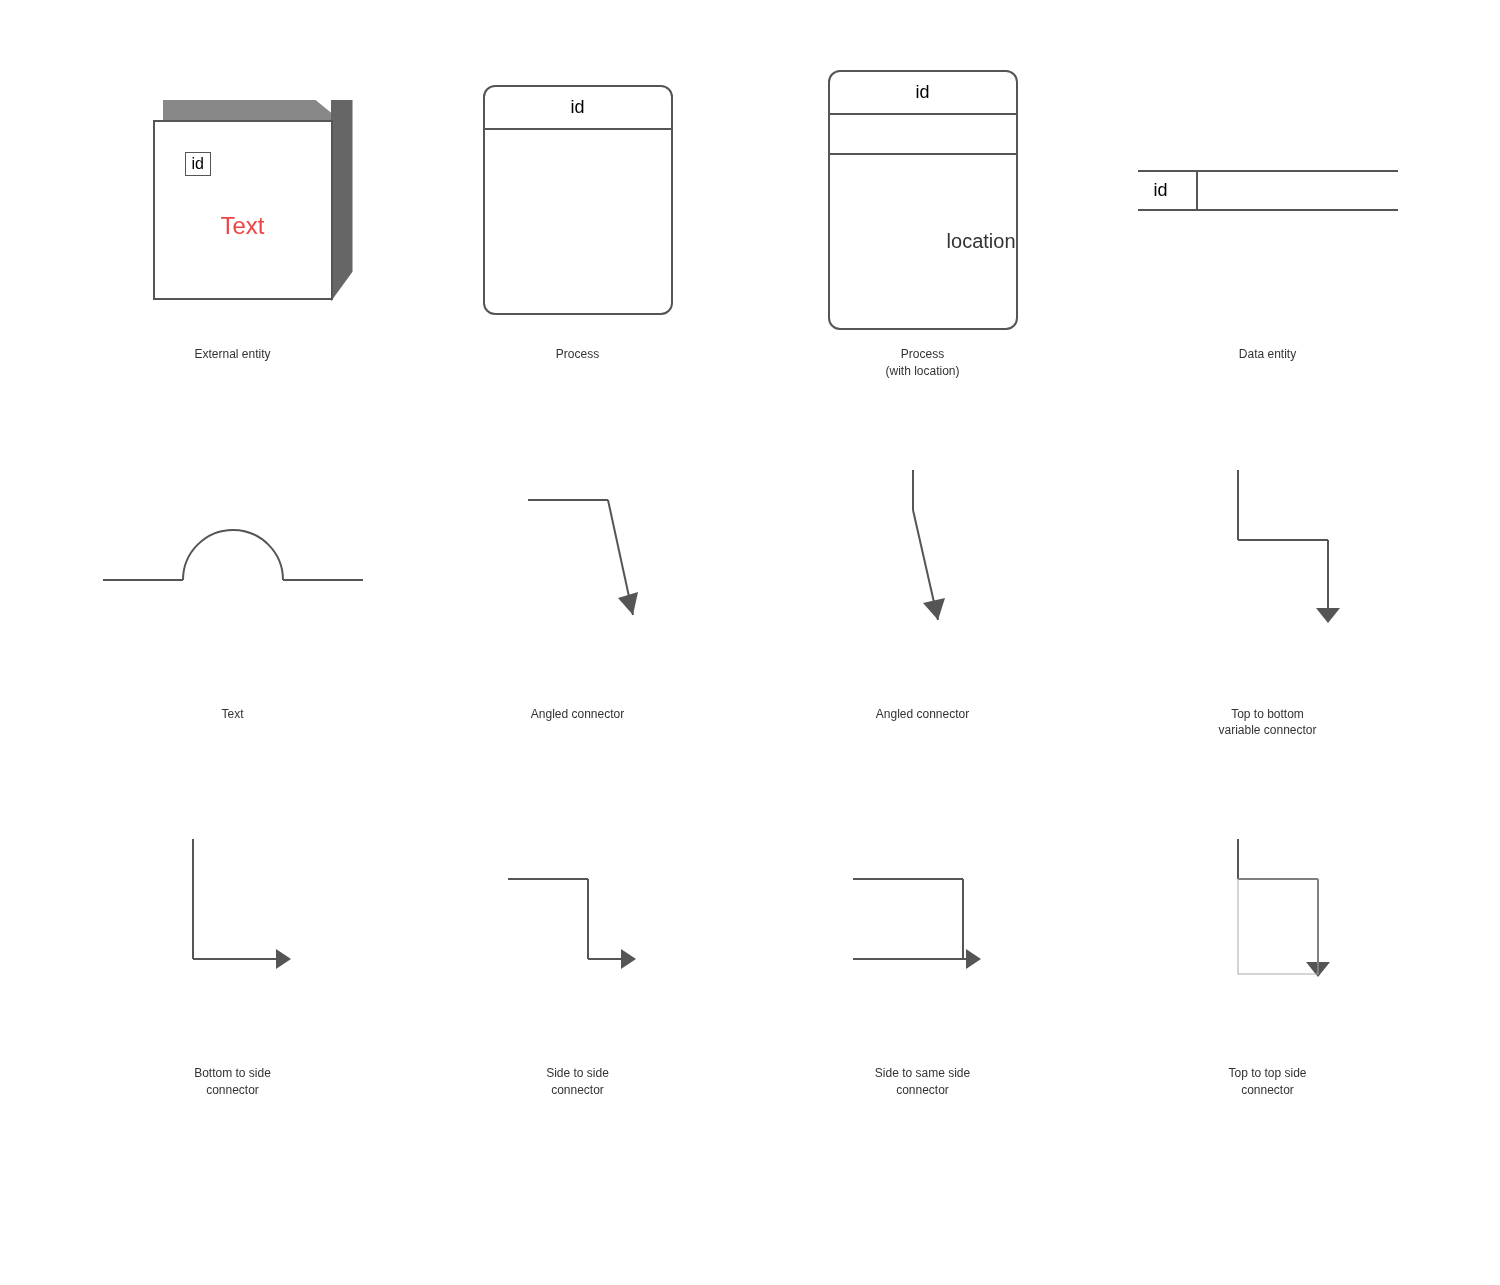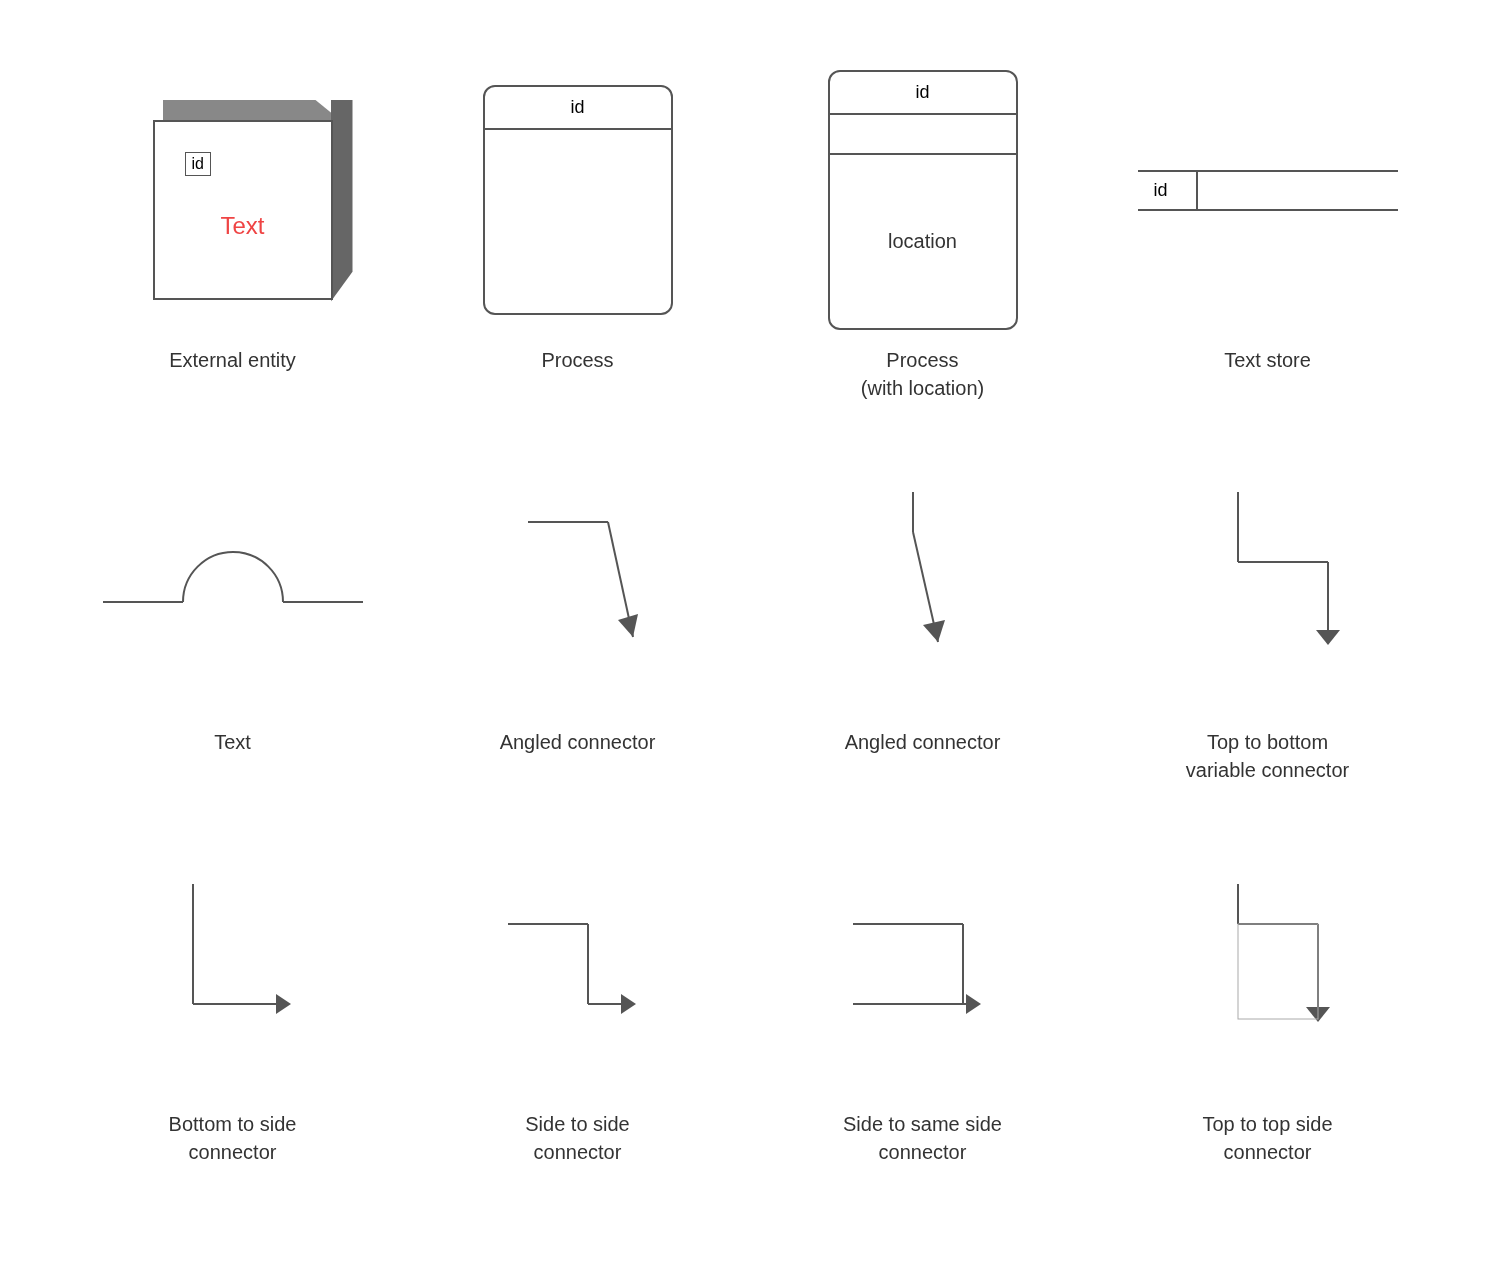--- a/index.html
+++ b/index.html
@@ -144,7 +144,7 @@
       flex: 1;
       display: flex;
       align-items: center;
-      justify-content: center;
+      justify-content: flex-end;
       font-size: 20px;
       color: #333;
     }

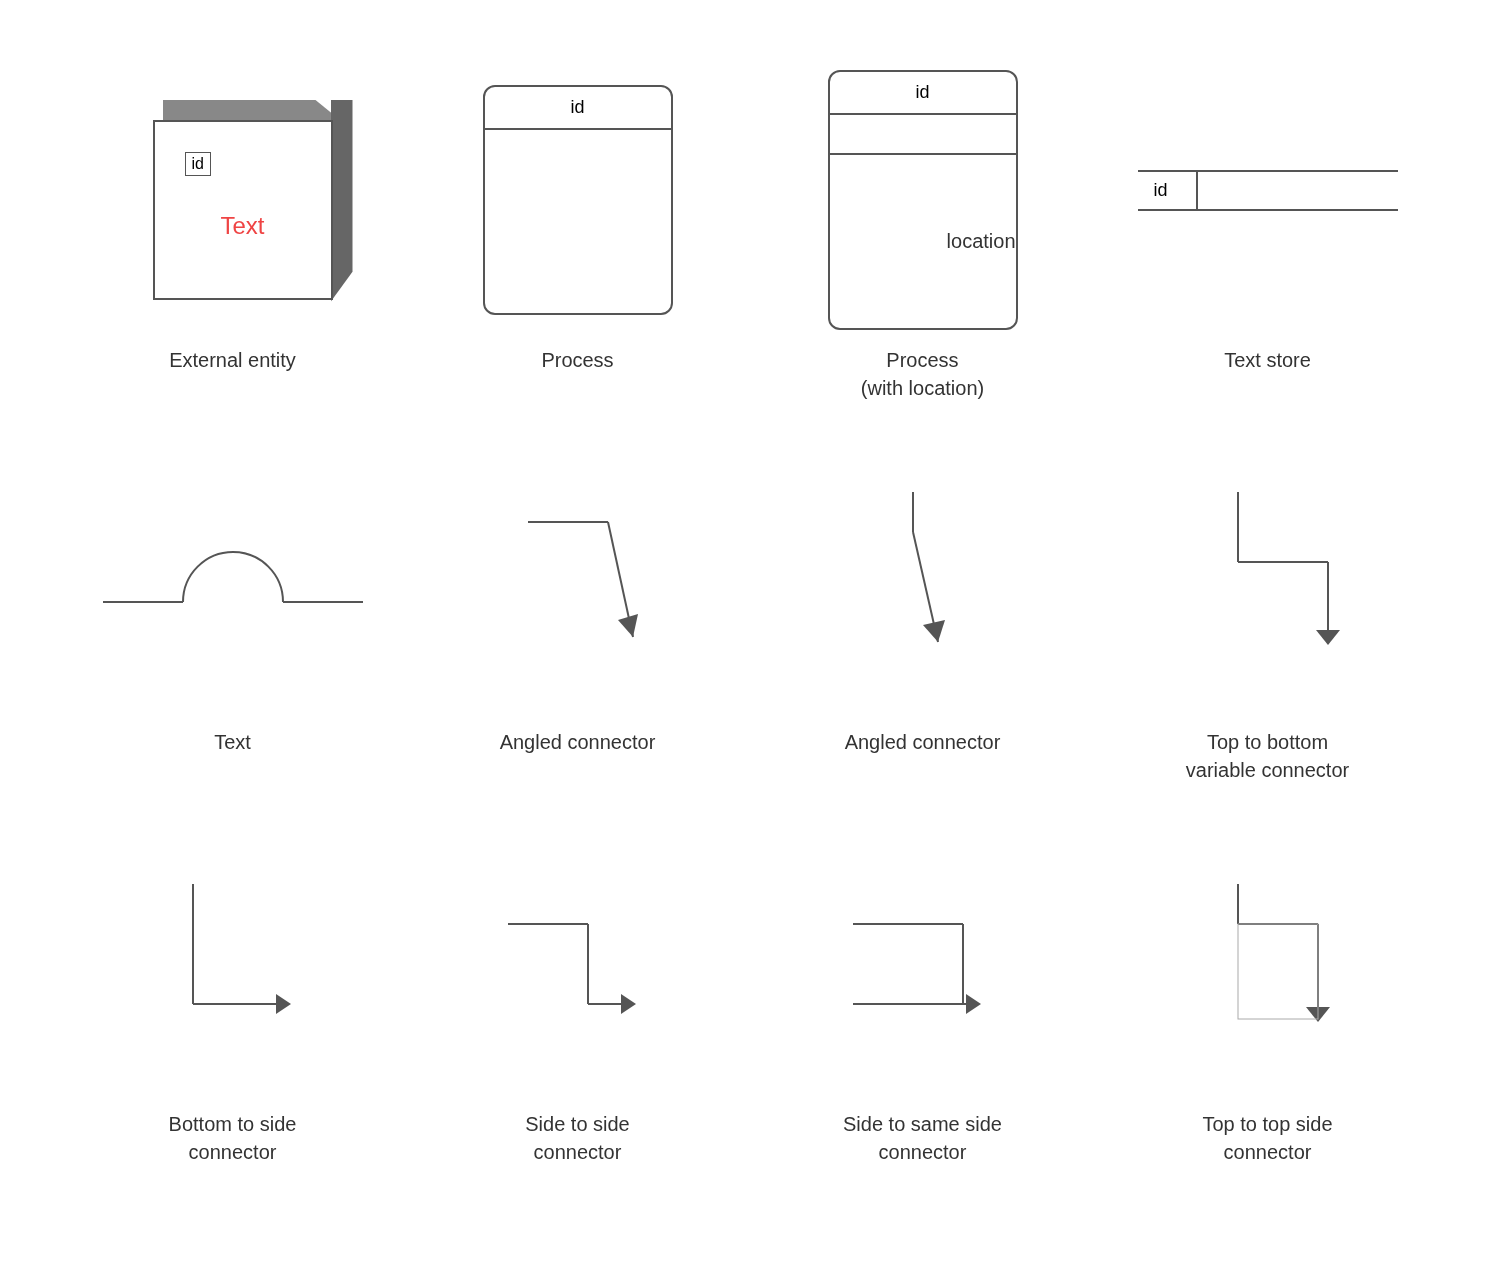--- a/index.html
+++ b/index.html
@@ -36,7 +36,7 @@
 
     .label {
       text-align: center;
-      font-size: 20px;
+      font-size: 12px;
       color: #333;
       margin-top: 16px;
       line-height: 1.4;

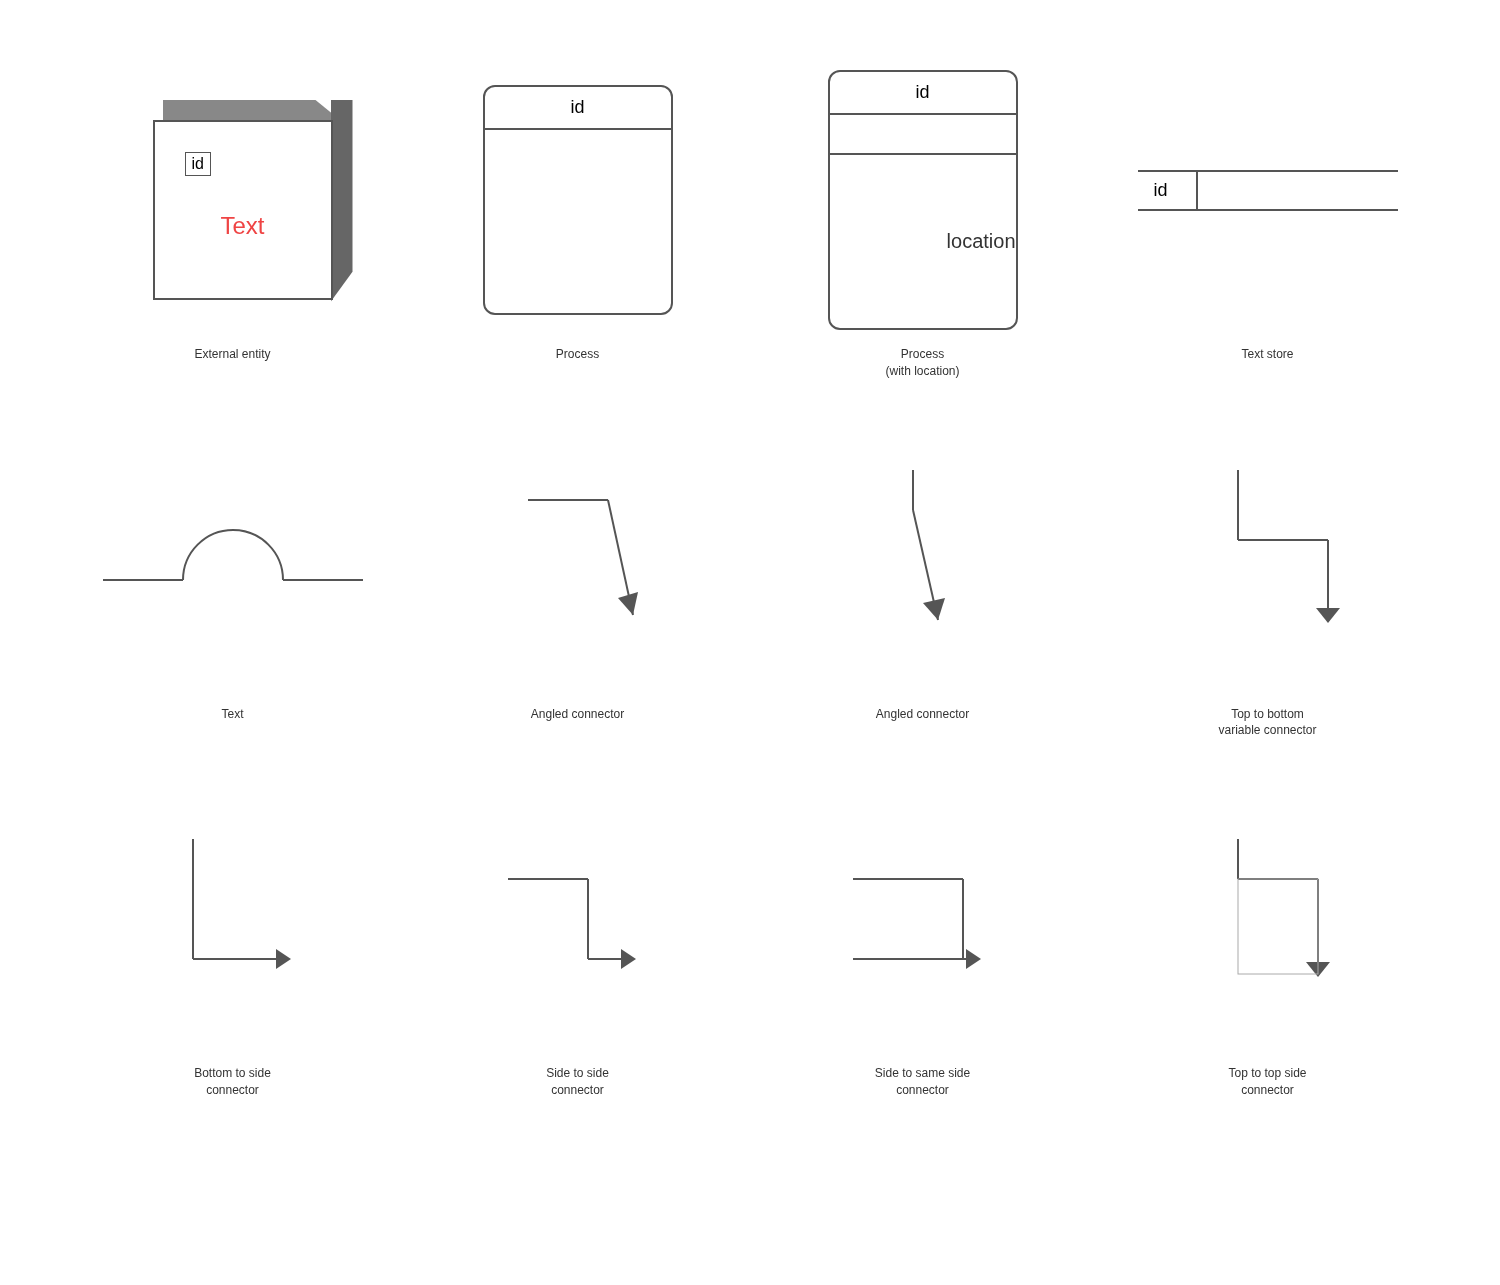--- a/index.html
+++ b/index.html
@@ -271,7 +271,7 @@
         <div class="ds-bottom"></div>
       </div>
     </div>
-    <div class="label">Text store</div>
+    <div class="label">Data entity</div>
   </div>
 
   <div class="diagram-cell">

